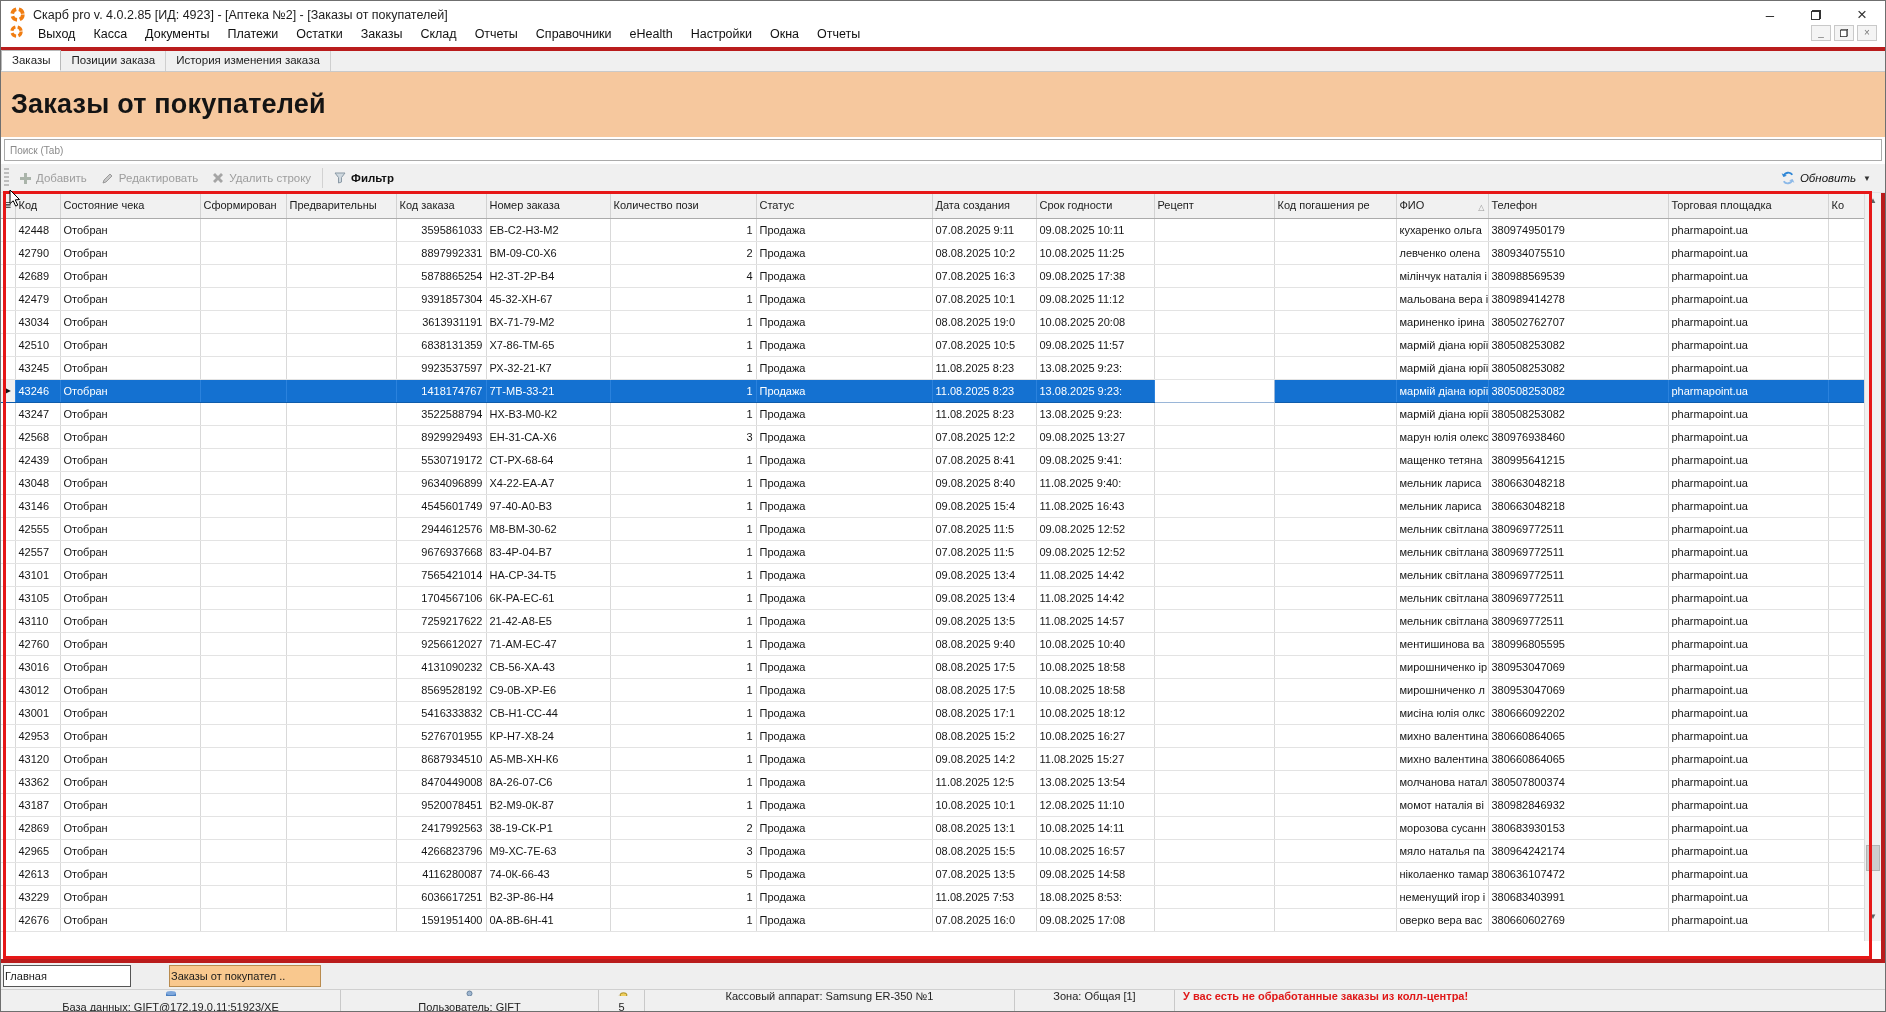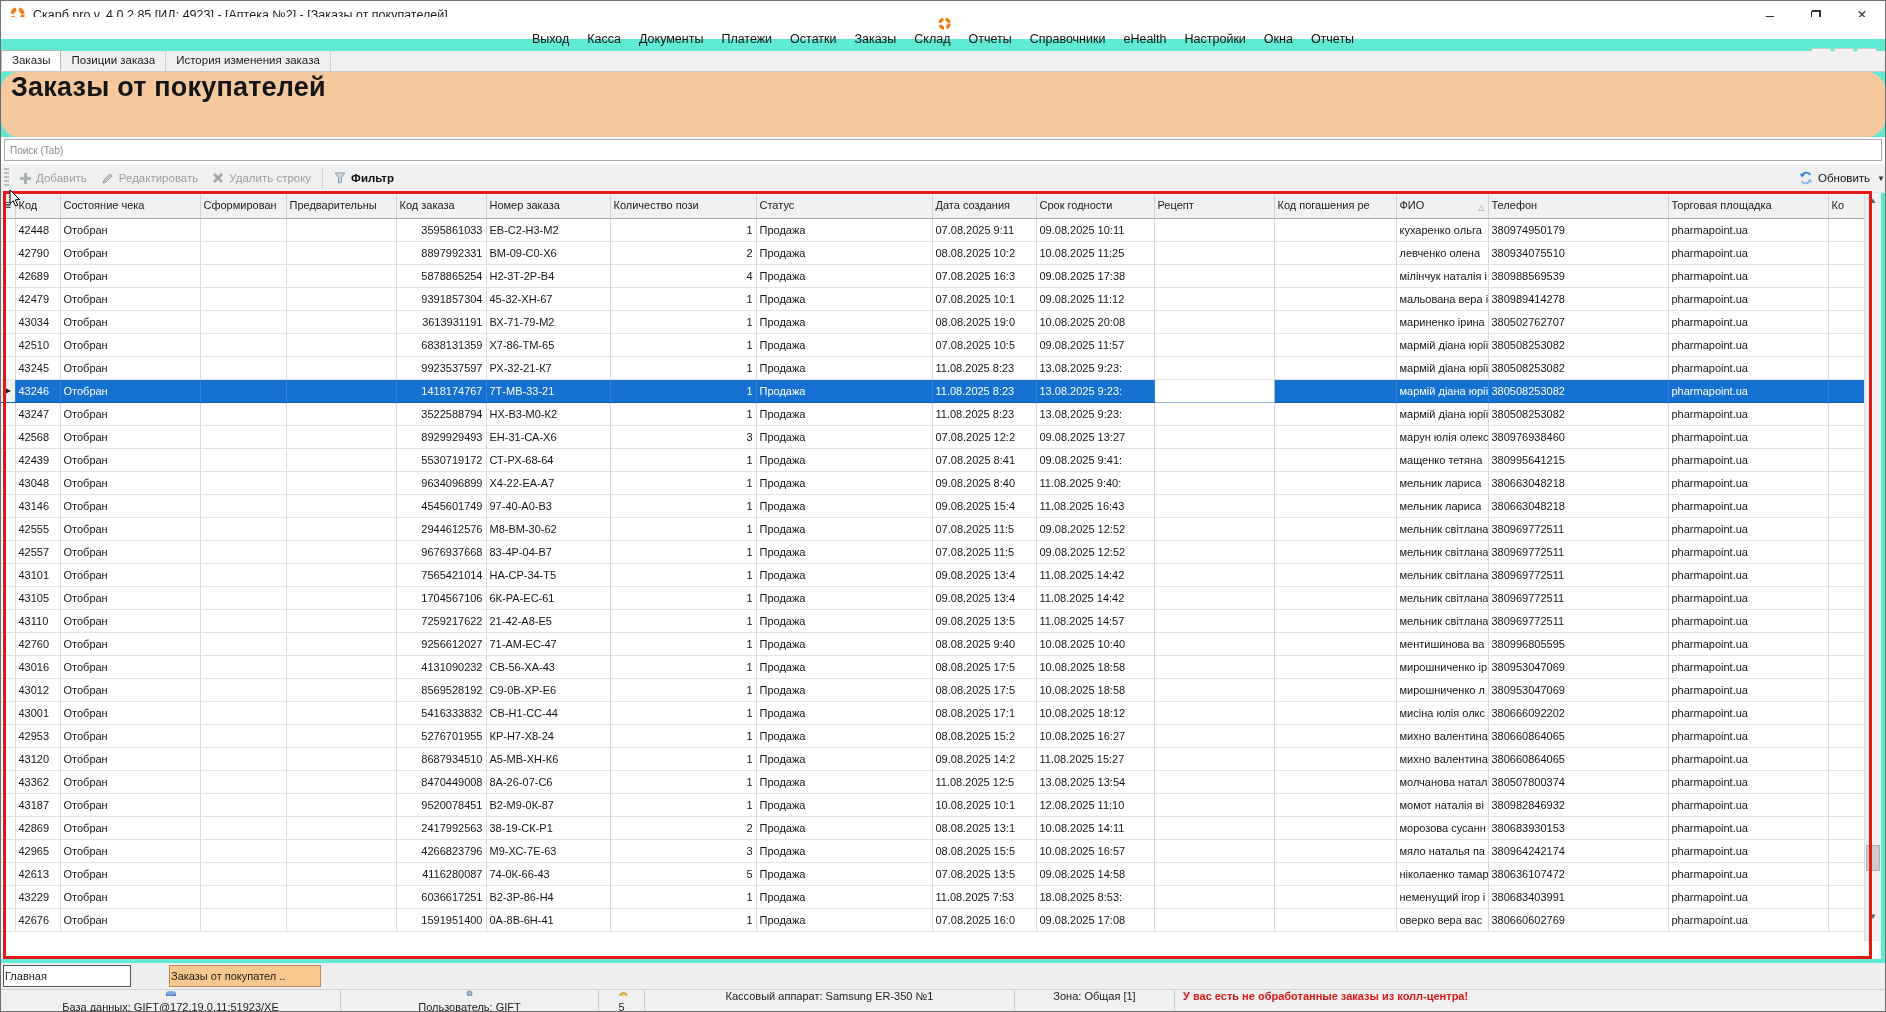--- a/index.html
+++ b/index.html
@@ -4,7 +4,7 @@
 <style>
   html,body{margin:0;padding:0;background:#000;}
   *{box-sizing:border-box;}
-  .app{position:relative;width:1886px;height:1012px;background:#5eead4;
+  .app{position:relative;width:1886px;height:1012px;background:#b91c1c;
        font-family:"Liberation Sans",sans-serif;color:#1a1a1a;overflow:hidden;
        border:1px solid #6f6f6f;}
   

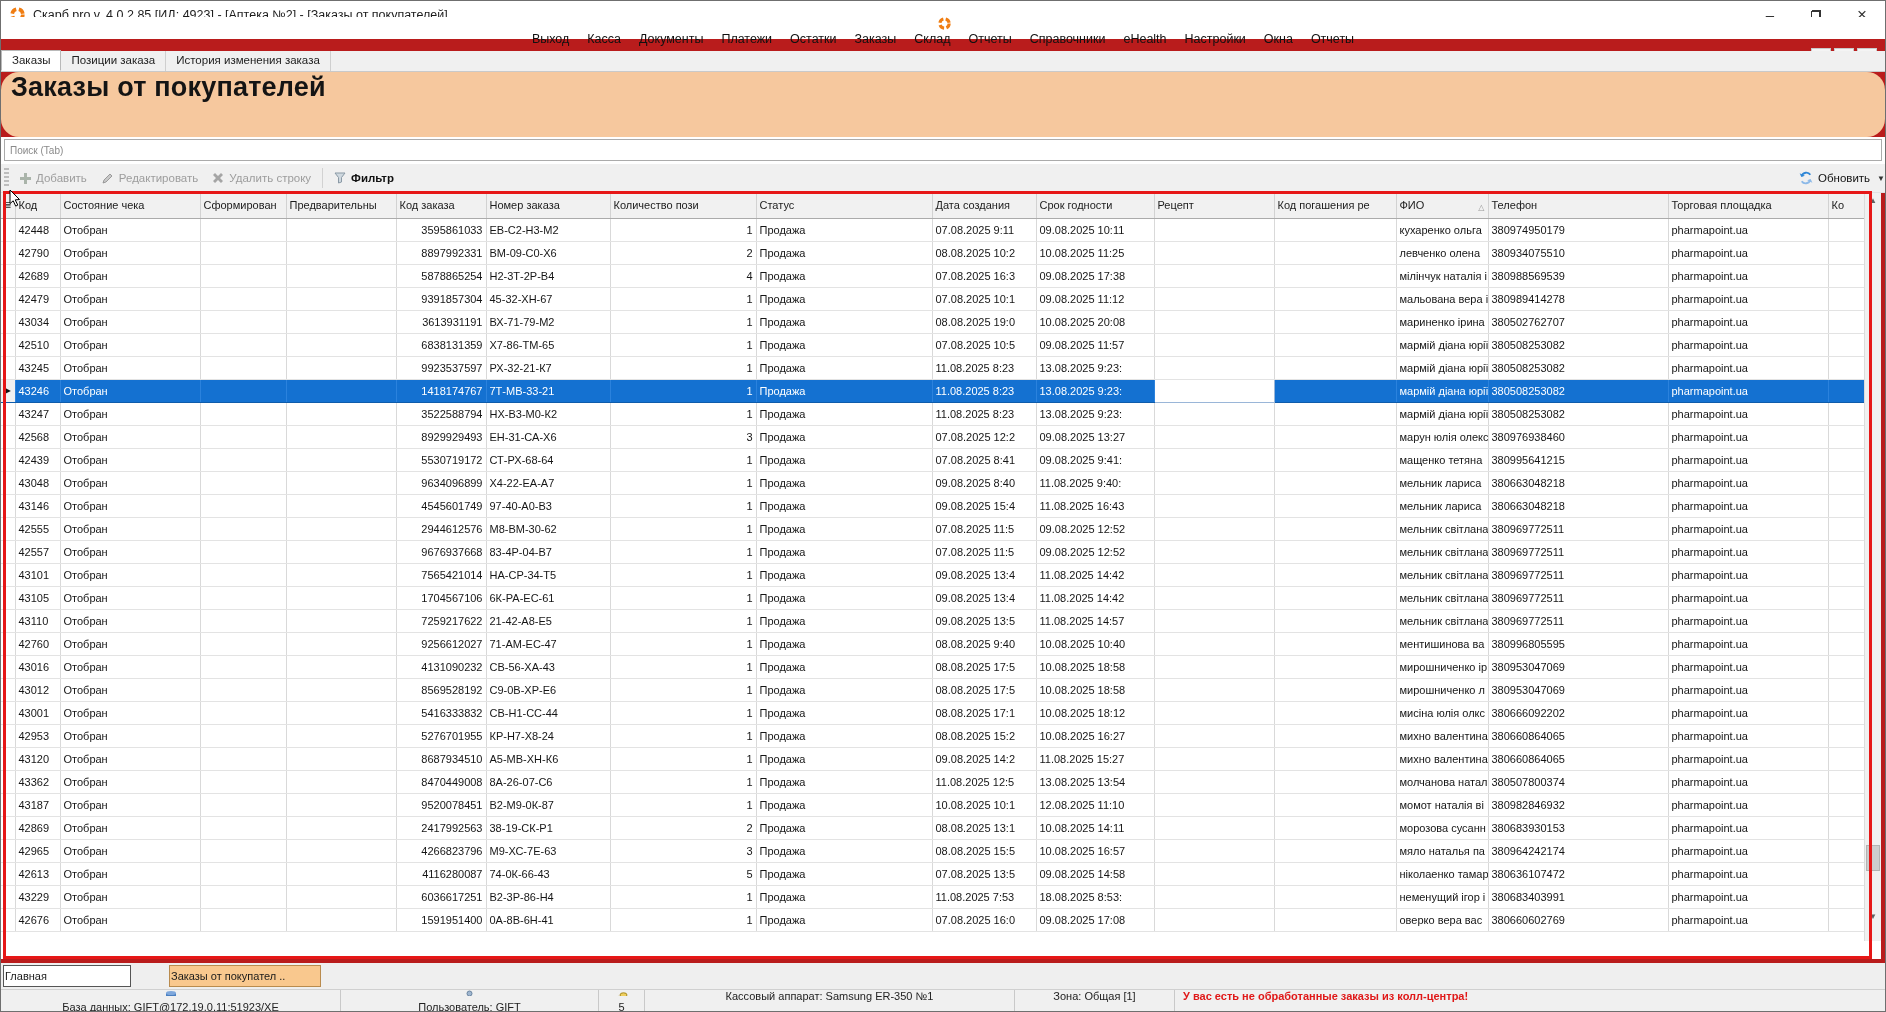--- a/index.html
+++ b/index.html
@@ -19,8 +19,8 @@
   .ico-restore::before{content:"";position:absolute;top:0;right:0;width:7px;height:7px;border:1.2px solid #333;}
   .ico-restore::after{content:"";position:absolute;bottom:0;left:0;width:7px;height:7px;border:1.2px solid #333;background:#fff;}
   
-  .menubar{position:absolute;left:0;top:16px;width:100%;height:22px;background:#fff;
-           display:flex;align-items:center;font-size:12.5px;flex-direction:column;}
+  .menubar{position:absolute;left:0;top:24px;width:100%;height:22px;background:#fff;
+           display:flex;align-items:flex-start;font-size:12.5px;}
   .menubar .logo{margin:0 6px 0 9px;display:flex;}
   .menu-item{padding:2px 9px;color:#111;cursor:default;}
   .mdi{margin-left:auto;display:flex;gap:3px;padding-right:8px;}

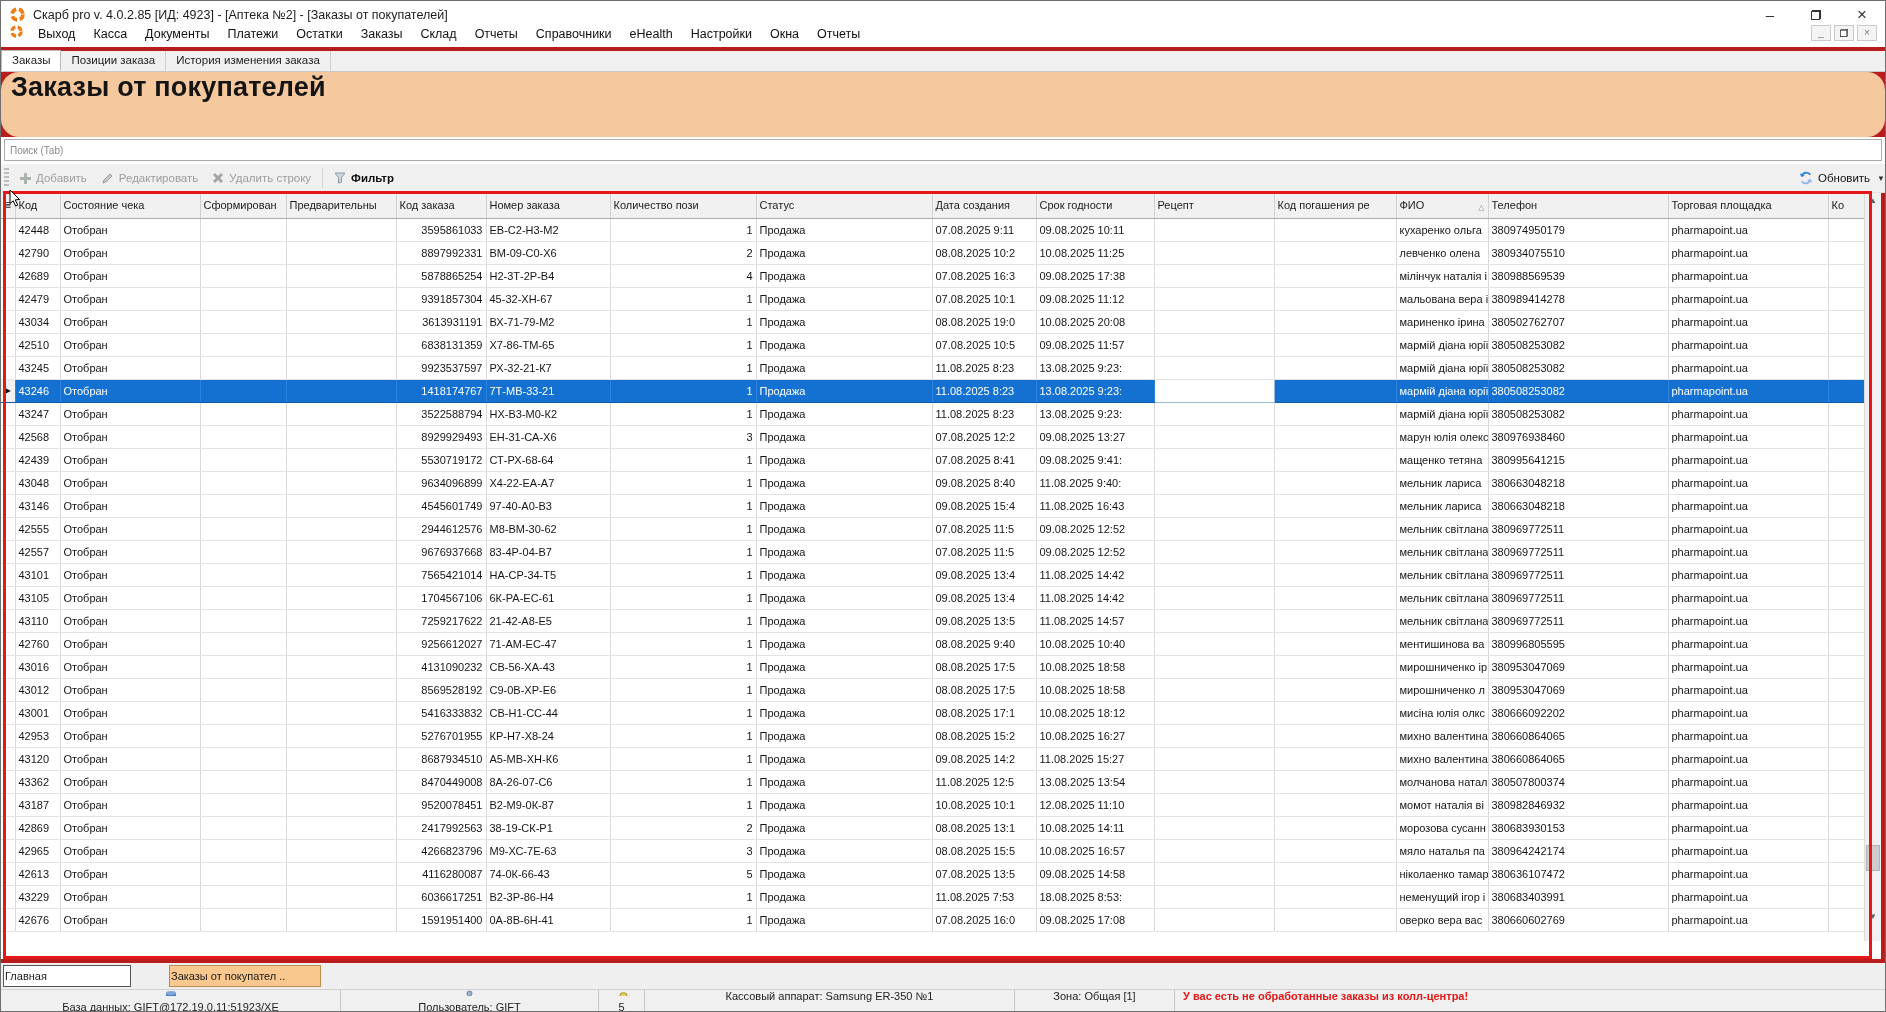--- a/index.html
+++ b/index.html
@@ -33,7 +33,7 @@
   .tab.active{background:#fff;border:1px solid #b9b9b9;border-bottom:1px solid #fff;height:21px;}
   
   .pageheader{position:absolute;left:0;top:71px;width:100%;height:65px;background:#f6c89e;
-              display:flex;border-radius:18px;}
+              display:flex;align-items:center;}
   .pageheader h1{margin:0 0 0 10px;font-size:27px;font-weight:bold;color:#141414;letter-spacing:.2px;}
   
   .searchrow{position:absolute;left:0;top:136px;width:100%;height:27px;background:#fff;padding:2px 3px;}

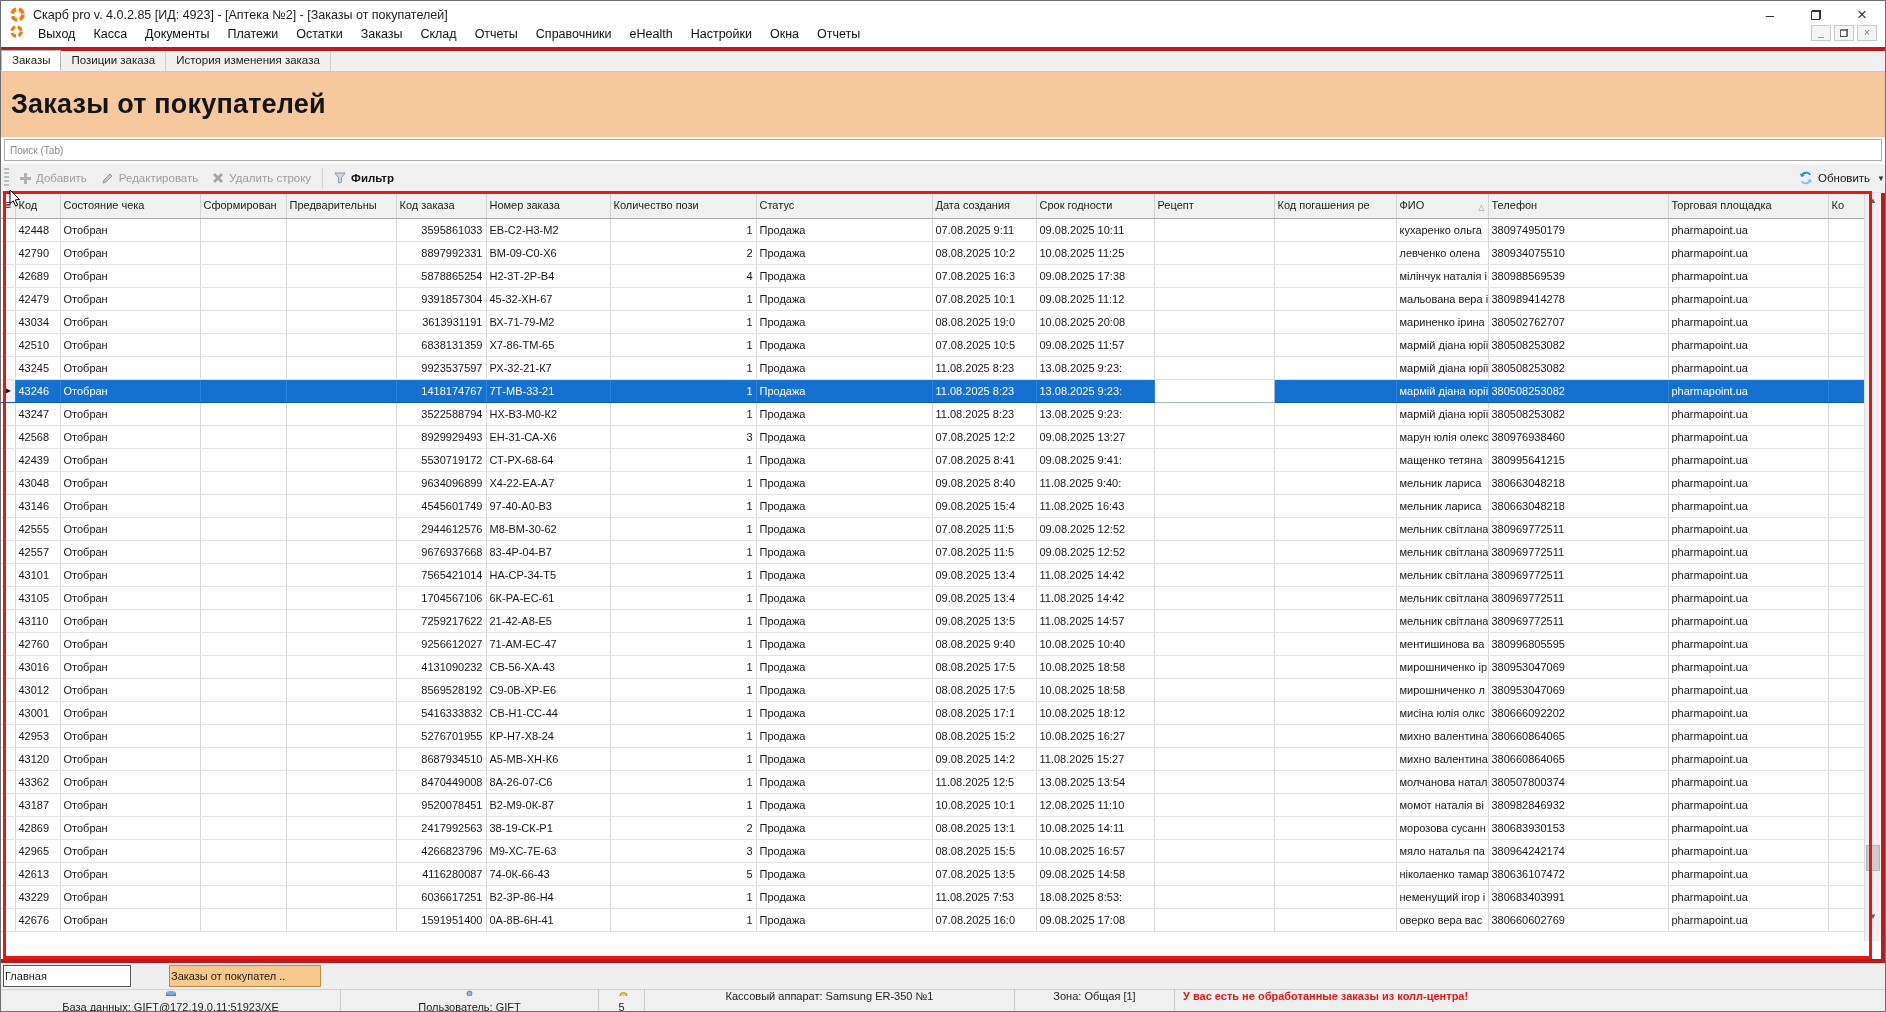--- a/index.html
+++ b/index.html
@@ -49,7 +49,7 @@
   .tbtn.enabled{color:#111;}
   .tbtn.bold{font-weight:bold;}
   .tsep{width:1px;height:20px;background:#d2d2d2;margin:0 4px;}
-  .toolbar .right{margin-left:auto;display:flex;align-items:center;gap:5px;color:#111;}
+  .toolbar .right{margin-left:auto;display:flex;align-items:center;gap:5px;padding-right:14px;color:#111;font-style:italic;}
   .drop{font-size:8px;color:#333;margin-left:2px;}
   
   .gridarea{position:absolute;left:0;top:192px;width:1880px;height:766px;background:#fff;}

